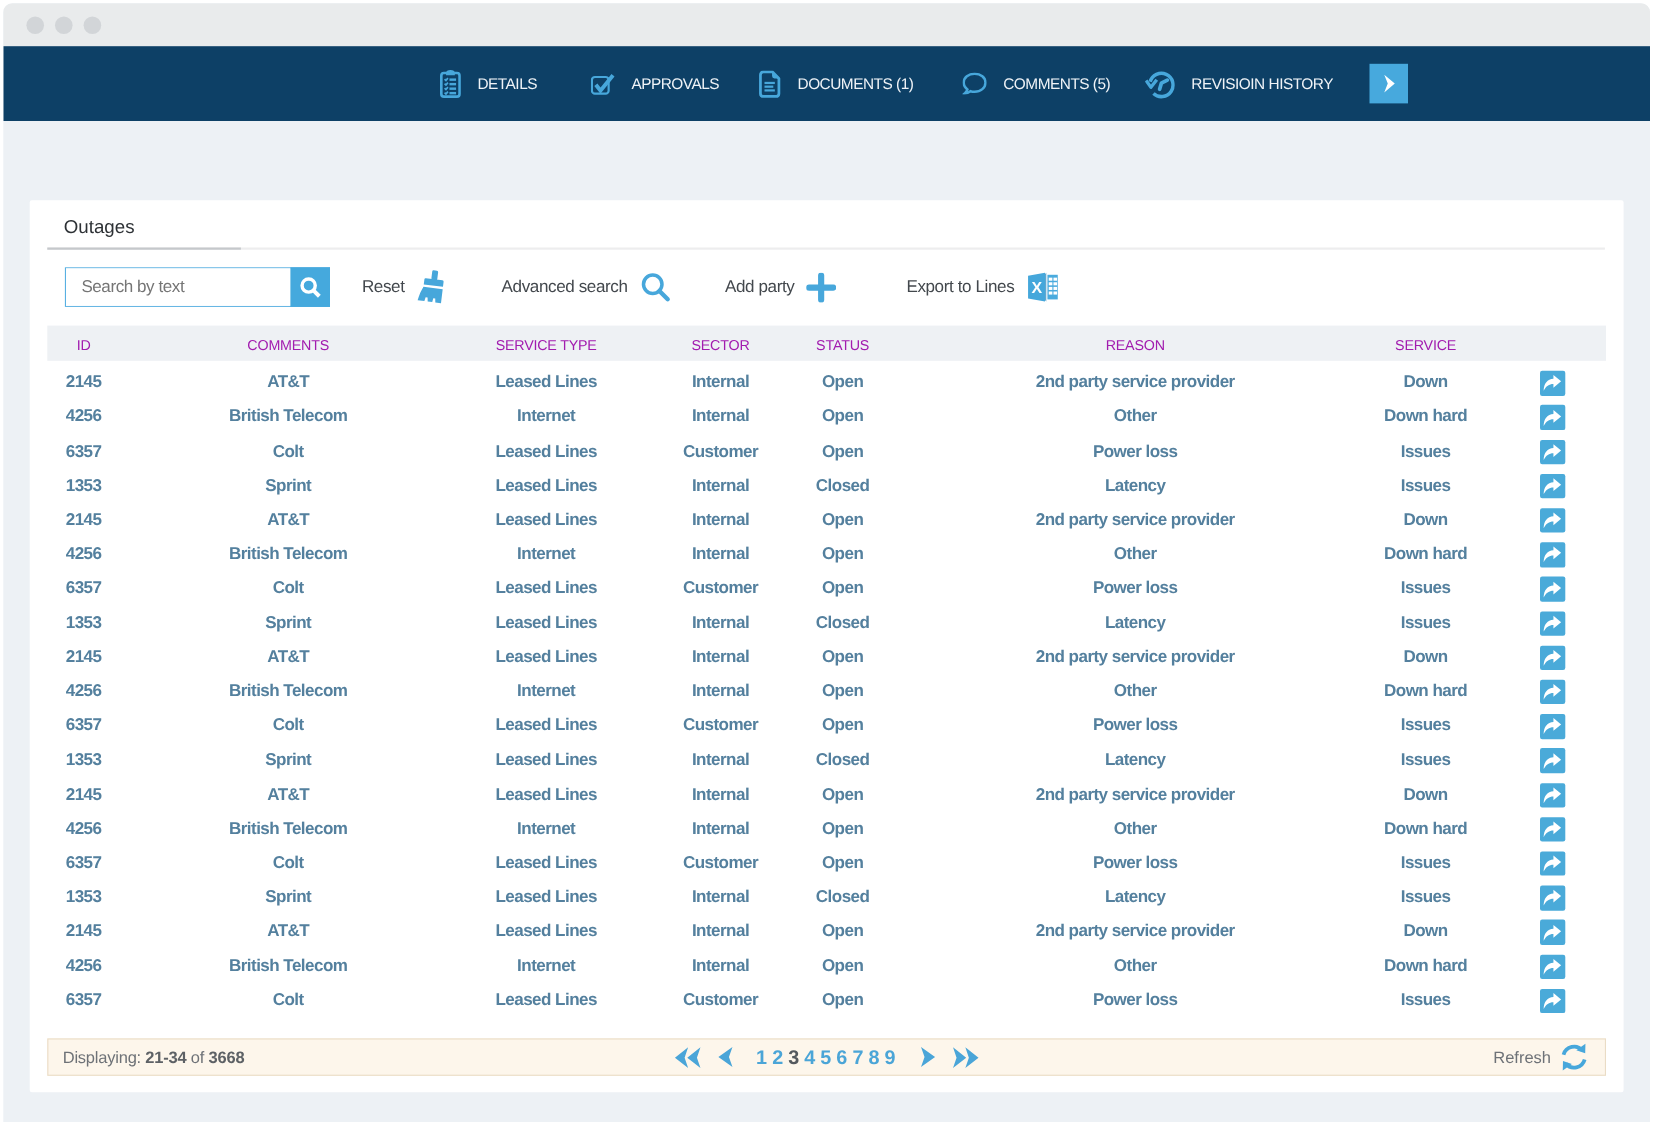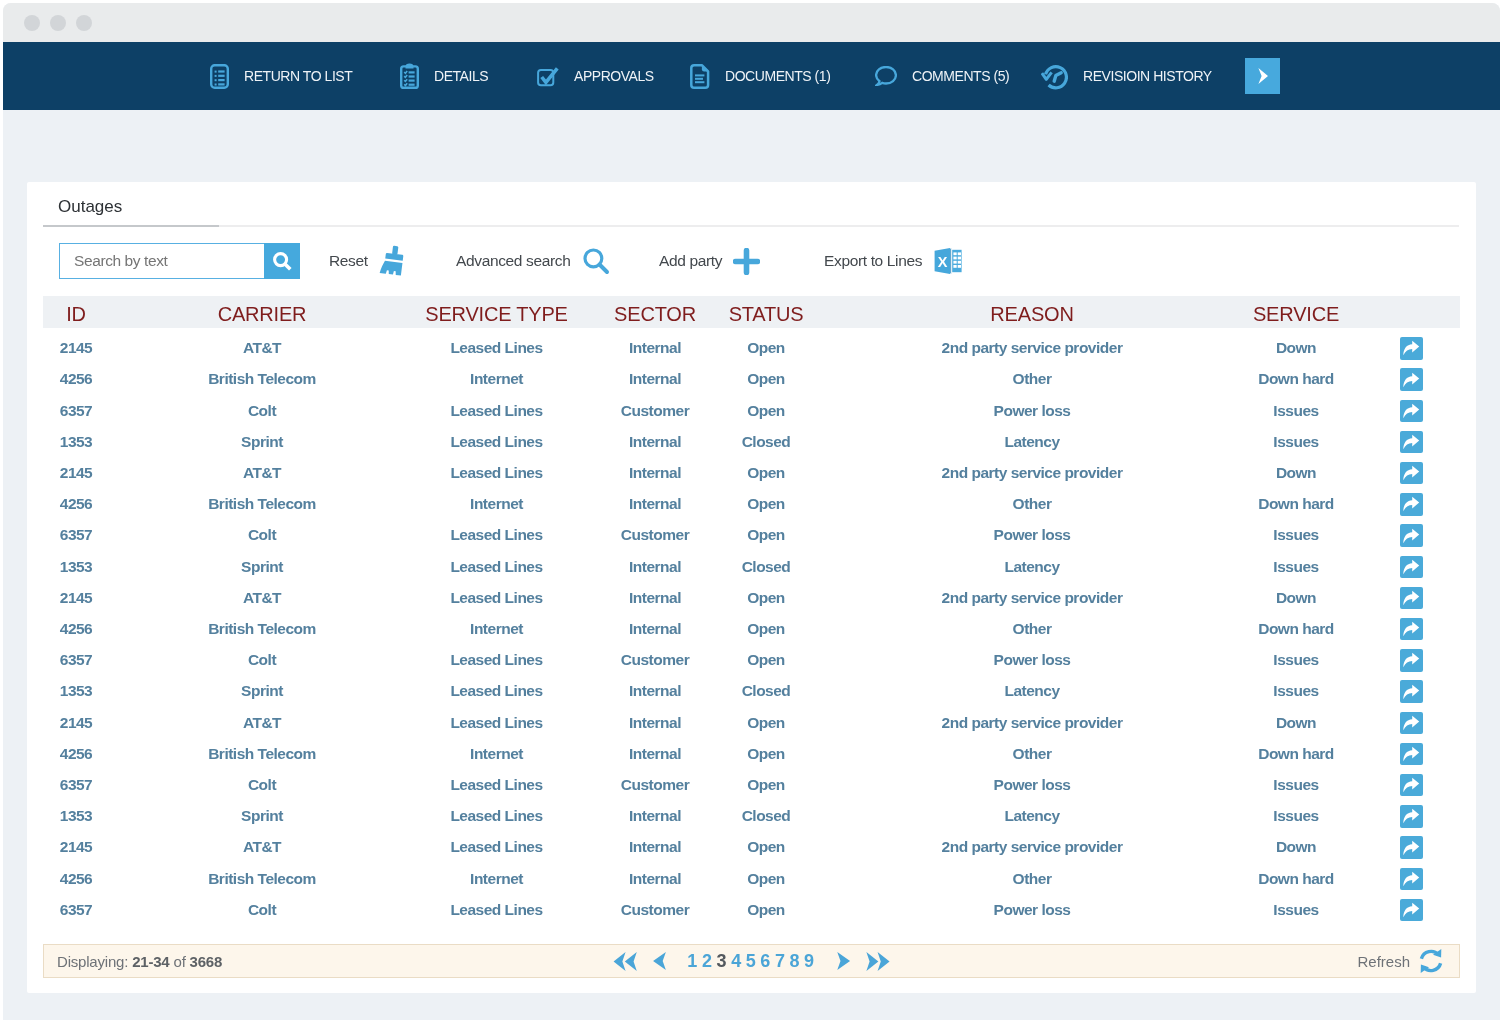--- a/index.html
+++ b/index.html
@@ -49,22 +49,6 @@
       <span class="dot"></span>
     </div>
   <div class="navbar" id="navbar">
-<div class="nav-item" style="left:207px">
-        <svg width="19" height="25" viewBox="0 0 19 25">
-          <rect x="1.2" y="1.2" width="16.6" height="22.6" rx="3.5" fill="none" stroke="#47a7db" stroke-width="2.4"></rect>
-<g fill="#47a7db">
-<rect x="4.6" y="6.6" width="2" height="2"></rect>
-            <rect x="8.2" y="6.4" width="6.4" height="2.2"></rect>
-<rect x="4.6" y="10.9" width="2" height="2"></rect>
-            <rect x="8.2" y="10.7" width="6.4" height="2.2"></rect>
-<rect x="4.6" y="15.2" width="2" height="2"></rect>
-            <rect x="8.2" y="15.0" width="6.4" height="2.2"></rect>
-<rect x="4.6" y="19.5" width="2" height="2"></rect>
-            <rect x="8.2" y="19.3" width="6.4" height="2.2"></rect>
-</g>
-        </svg>
-        <span>RETURN TO LIST</span>
-      </div>
 <div class="nav-item" style="left:397px">
         <svg width="19" height="26" viewBox="0 0 19 26">
           <rect x="1.2" y="3.4" width="16.6" height="21.4" rx="2.4" fill="none" stroke="#47a7db" stroke-width="2.4"></rect>

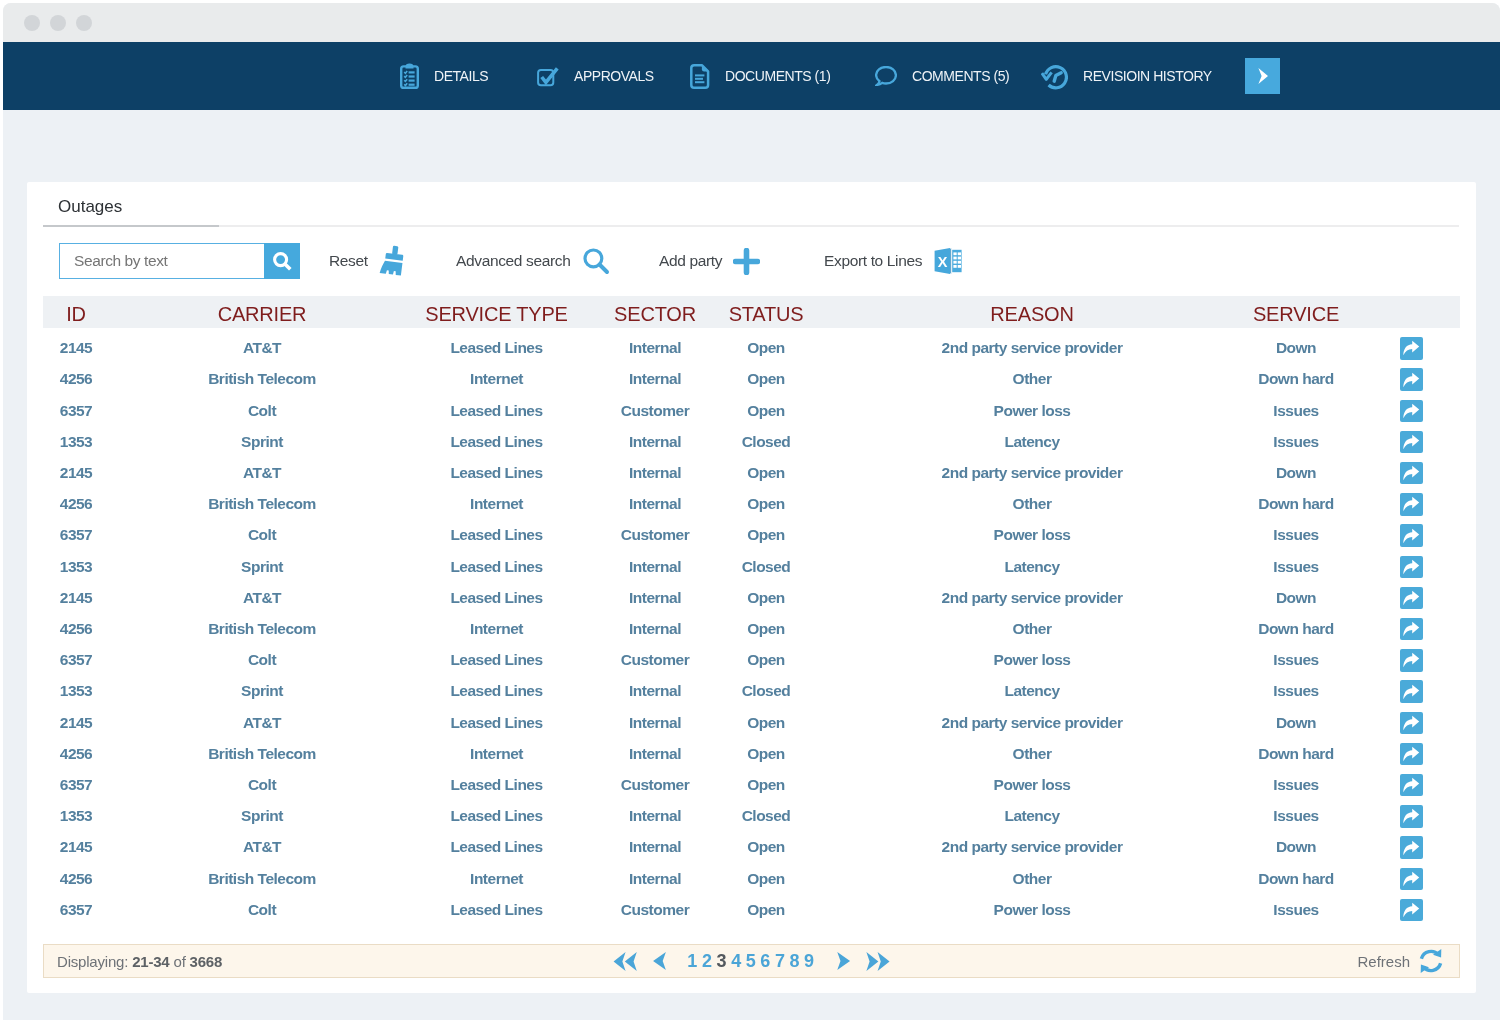--- a/index.html
+++ b/index.html
@@ -27,7 +27,7 @@
 
 .thead { position:absolute; left:16px; top:114px; width:1417px; height:32px; background:#eef1f4; }
 .thead span, .trow span { position:absolute; transform:translateX(-50%); white-space:nowrap; top:50%; margin-top:-9px; line-height:18px; }
-.thead span { font-size:20px; color:#7f1d1d; letter-spacing:-0.2px; margin-top:-7.5px !important; }
+.thead span { font-size:13px; color:#a21caf; letter-spacing:-0.2px; margin-top:-7.5px !important; }
 .trow { position:absolute; left:16px; width:1417px; height:31.2px; }
 .trow span { font-size:15.5px; font-weight:bold; color:#54809e; letter-spacing:-0.5px; }
 .share { position:absolute; left:1357px; top:4.5px; width:22.5px; height:22.5px; background:#4aaad9; border-radius:2px; display:flex; align-items:center; justify-content:center; }

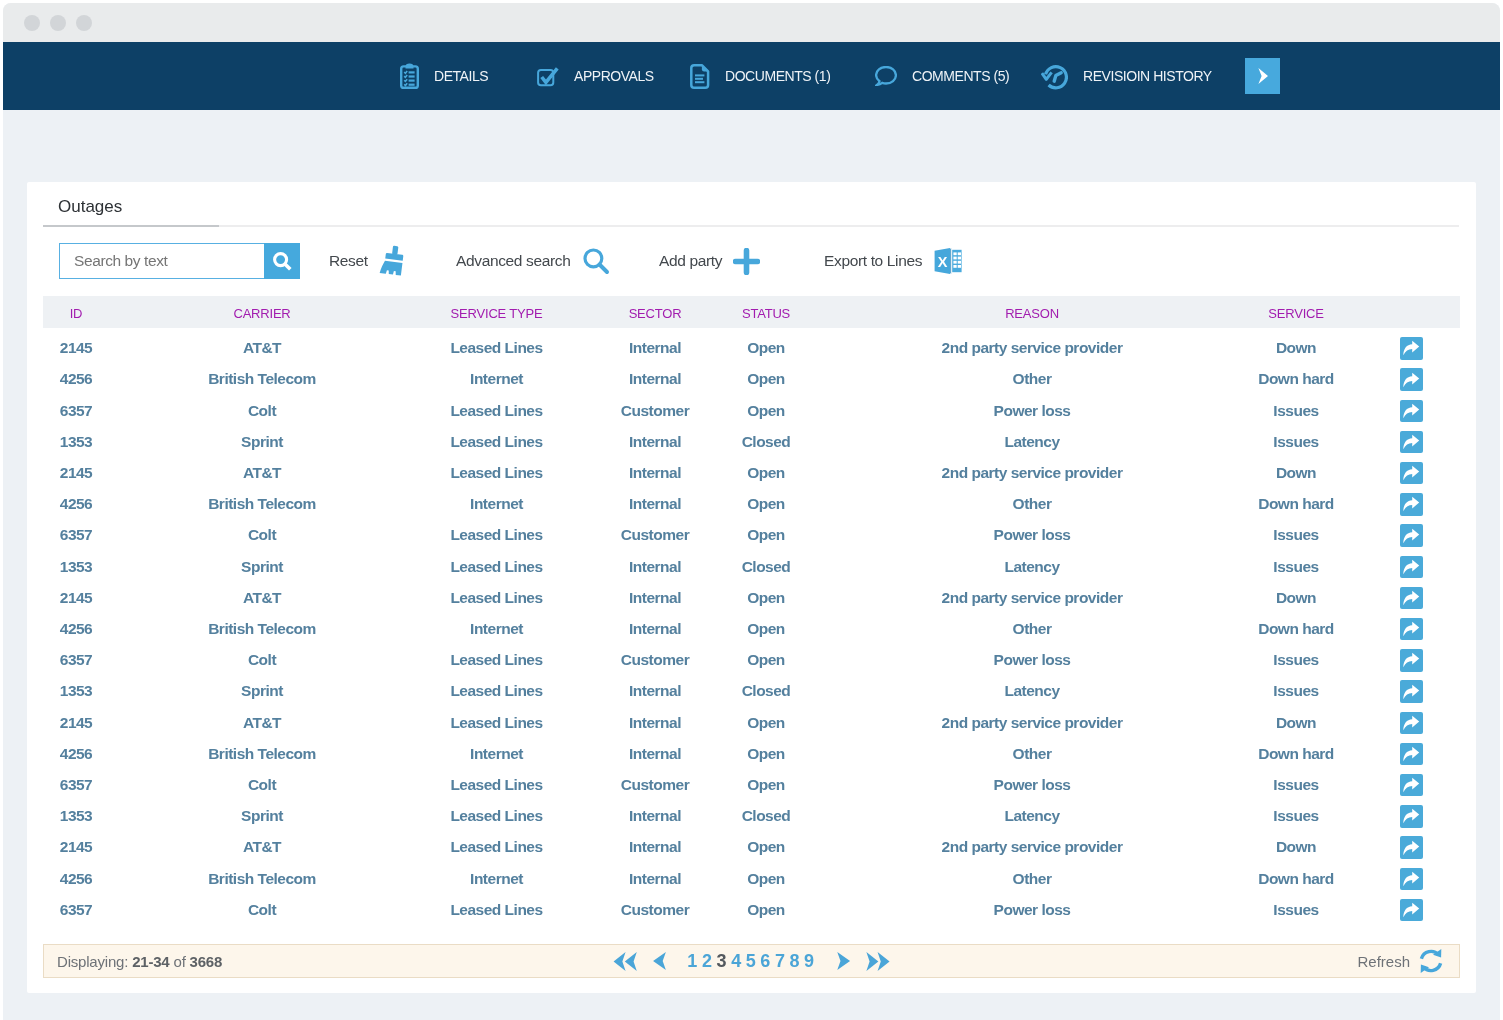--- a/index.html
+++ b/index.html
@@ -168,7 +168,7 @@
 
 <div class="thead">
         <span style="left:33px">ID</span>
-        <span style="left:219px">CARRIER</span>
+        <span style="left:219px">COMMENTS</span>
         <span style="left:453.5px">SERVICE TYPE</span>
         <span style="left:612px">SECTOR</span>
         <span style="left:723px">STATUS</span>

